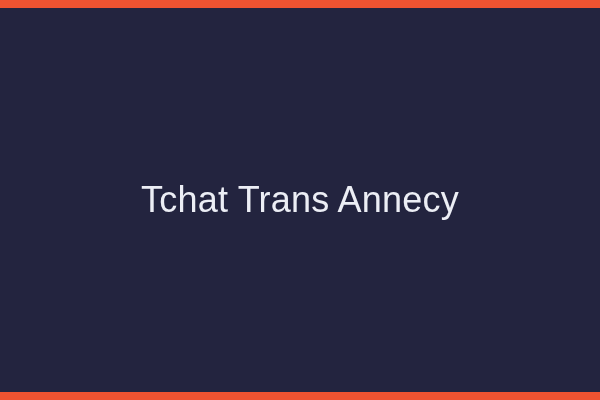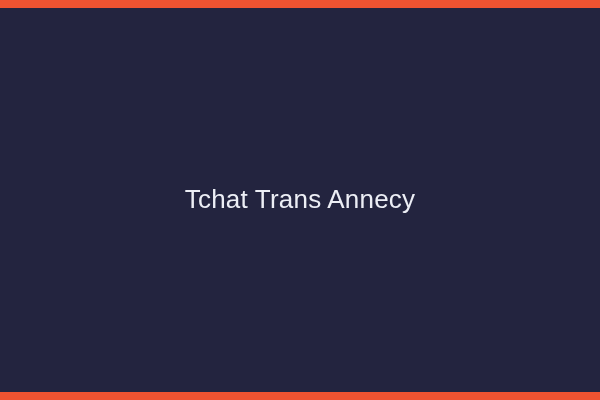--- a/index.html
+++ b/index.html
@@ -52,7 +52,7 @@
   .card-title {
     margin: 0;
     font-family: "Liberation Sans", sans-serif;
-    font-size: 26px;
+    font-size: 36px;
     font-weight: 400;
     line-height: 1.2;
     letter-spacing: 0.2px;

